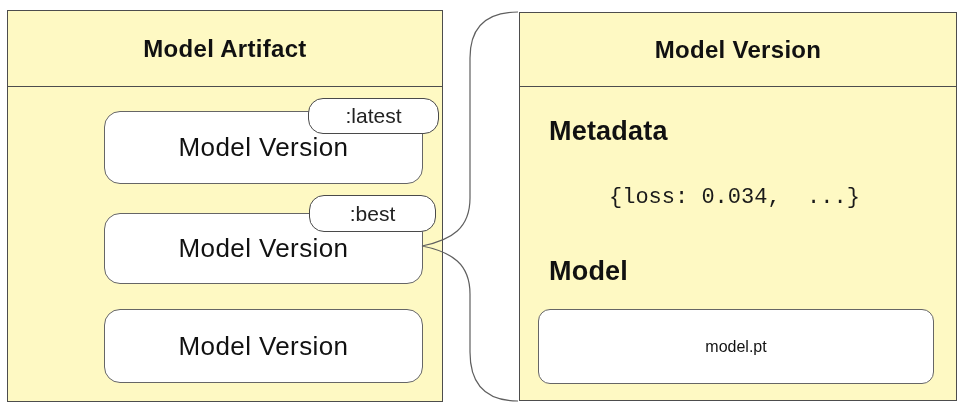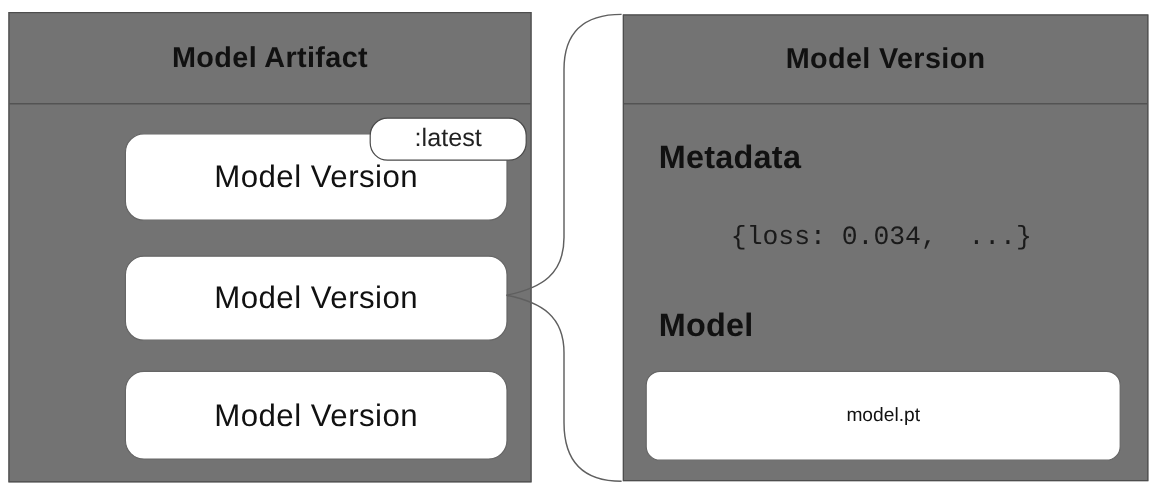--- a/index.html
+++ b/index.html
@@ -8,7 +8,7 @@
     position: relative; width: 960px; height: 411px; background: #ffffff;
     font-family: "Liberation Sans", sans-serif; color: #111; overflow: hidden;
   }
-  .panel { position: absolute; background: #737373; border: 1.4px solid #4d4d4d; }
+  .panel { position: absolute; background: #fef9c3; border: 1.4px solid #4d4d4d; }
   #artifact-panel { left: 7px;   top: 10px; width: 436px; height: 392px; }
   #version-panel  { left: 519px; top: 12px; width: 438px; height: 389px; }
   .panel-header {

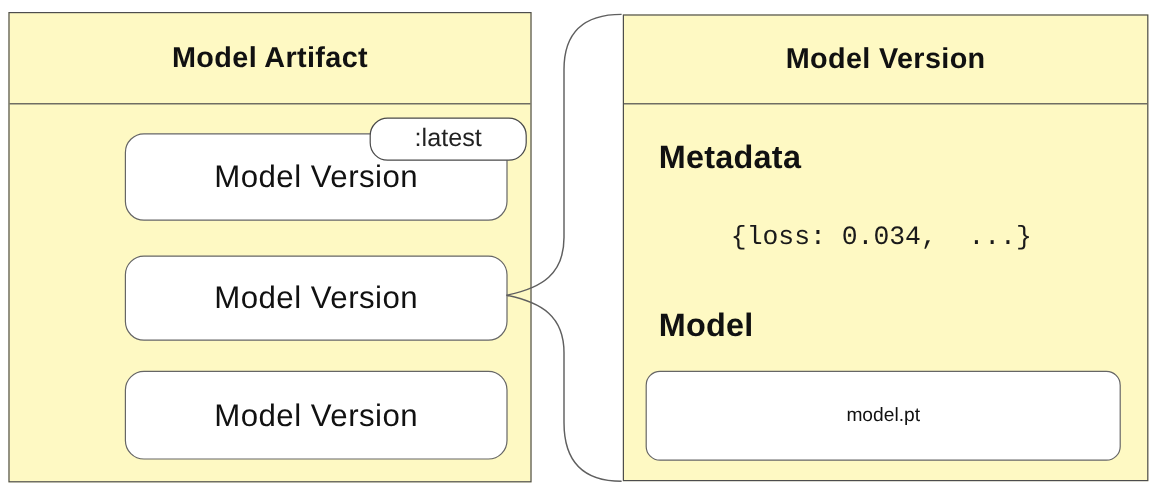--- a/index.html
+++ b/index.html
@@ -89,6 +89,9 @@
     <div class="vbox row-v1">
       <span>Model Version</span>
     </div>
+    <div class="alias-tag best">
+      <span>:best</span>
+    </div>
 
     <div class="vlabel row-v0">v0</div>
     <div class="vbox row-v0">

